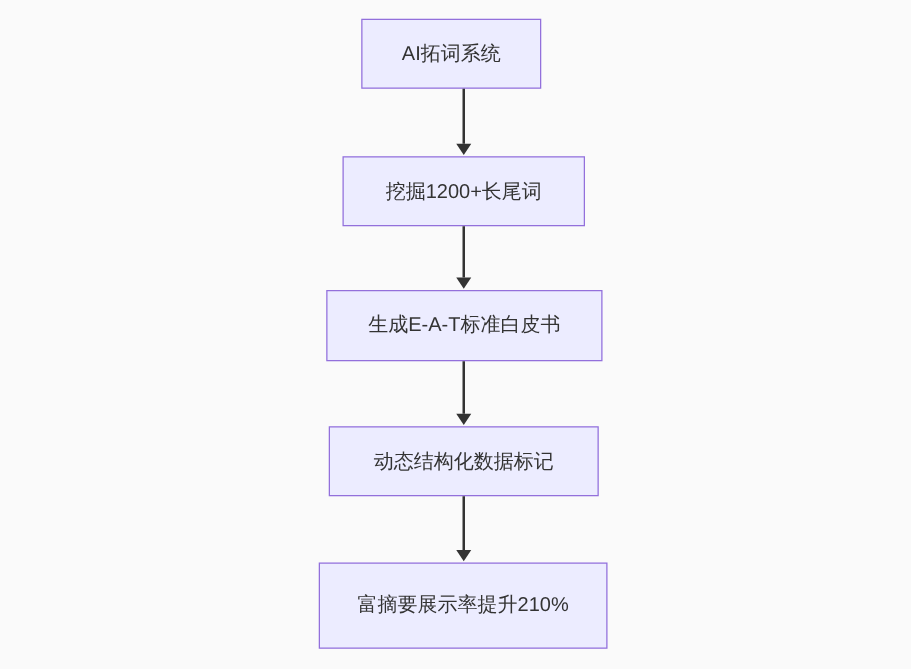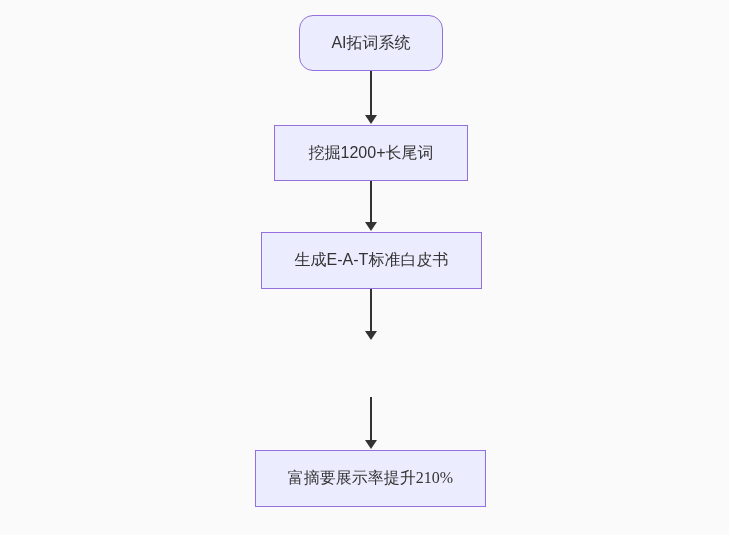--- a/index.html
+++ b/index.html
@@ -28,7 +28,7 @@
     text-align: center;
     white-space: nowrap;
   }
-  .node-1 { left: 299px; top: 15px;  width: 144px; height: 56px; border-radius: 14px; }
+  .node-1 { left: 289px; top: 15px;  width: 144px; height: 56px; }
   .node-2 { left: 274px; top: 125px; width: 194px; height: 56px; }
   .node-3 { left: 261px; top: 232px; width: 221px; height: 57px; text-align: right; }
   .node-4 { left: 263px; top: 341px; width: 216px; height: 56px; }

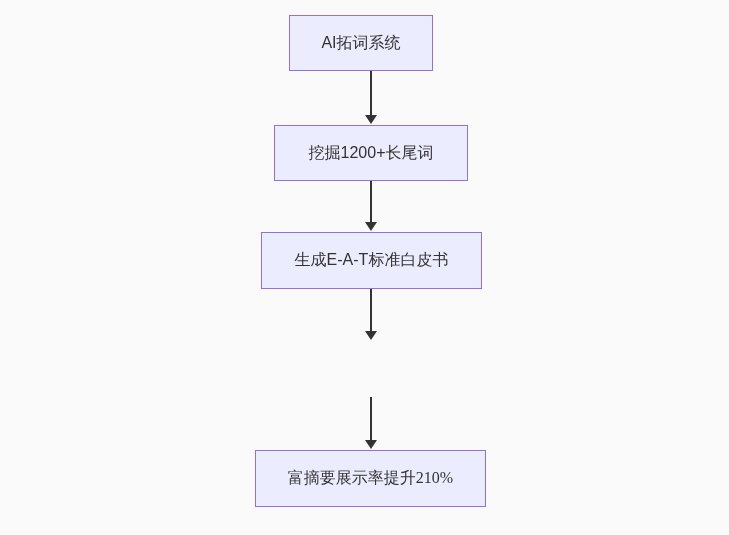--- a/index.html
+++ b/index.html
@@ -91,6 +91,9 @@
     <div class="head"></div>
   </div>
 
+  <div class="node node-4">
+    <span>动态结构化数据标记</span>
+  </div>
 
   <div class="edge edge-4">
     <div class="line"></div>

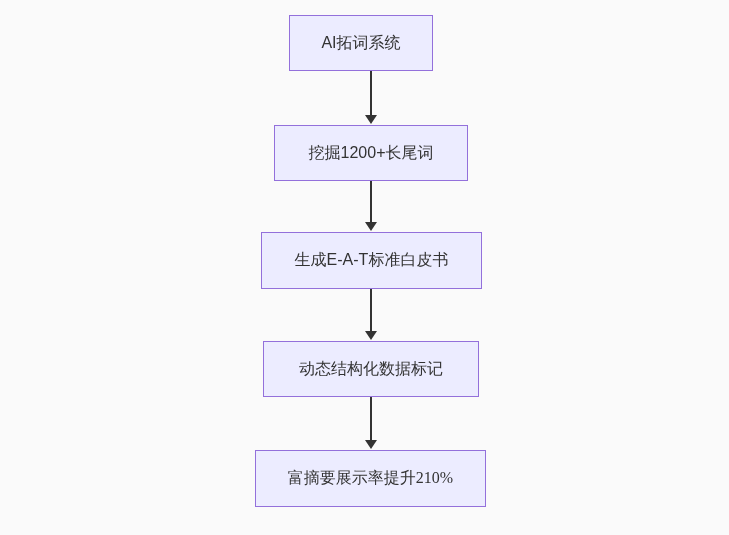--- a/index.html
+++ b/index.html
@@ -32,7 +32,7 @@
   .node-2 { left: 274px; top: 125px; width: 194px; height: 56px; }
   .node-3 { left: 261px; top: 232px; width: 221px; height: 57px; text-align: right; }
   .node-4 { left: 263px; top: 341px; width: 216px; height: 56px; }
-  .node-5 { left: 255px; top: 450px; width: 231px; height: 57px; font-family: Liberation Serif, serif; }
+  .node-5 { left: 255px; top: 450px; width: 231px; height: 69px; }
 
   .edge {
     position: absolute;

